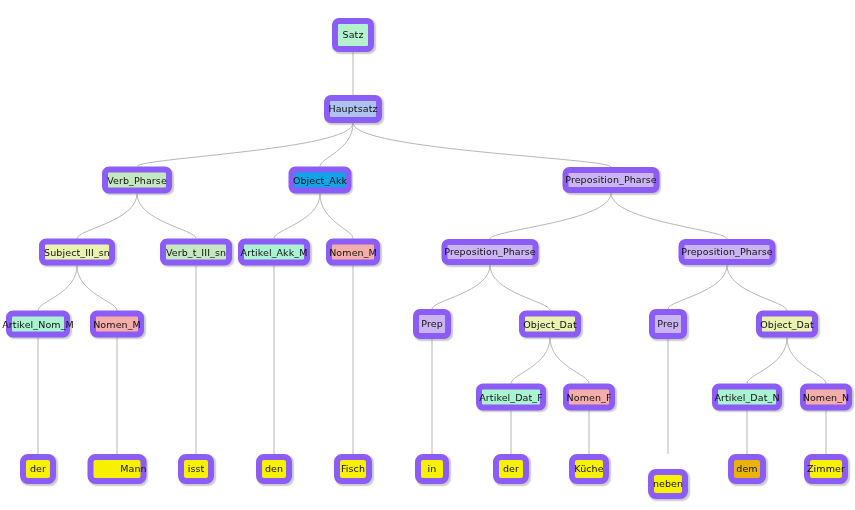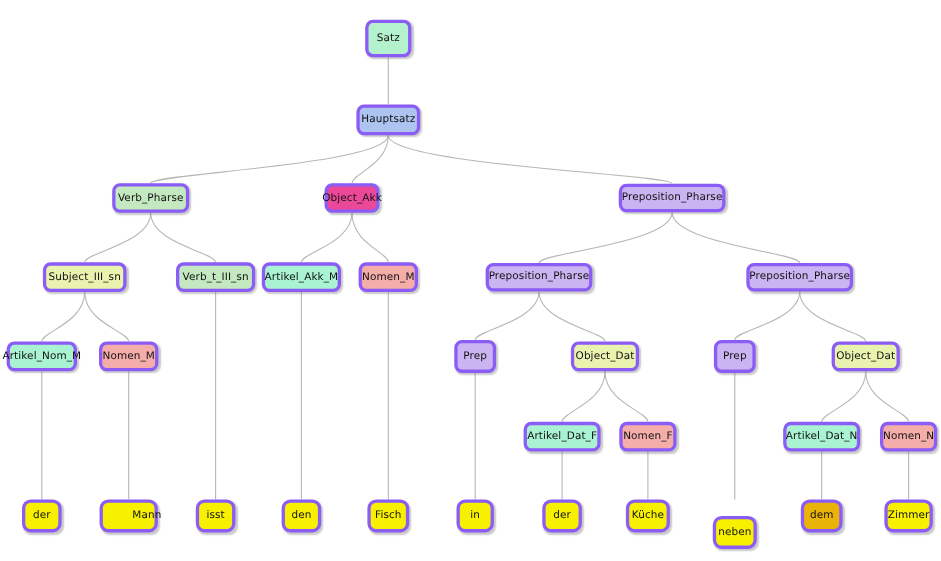--- a/index.html
+++ b/index.html
@@ -39,7 +39,7 @@
   .node {
     position: absolute;
     box-sizing: border-box;
-    border: 3px solid #8b5cf6;
+    border: 6px solid #8b5cf6;
     border-radius: 7px;
     display: flex;
     align-items: center;

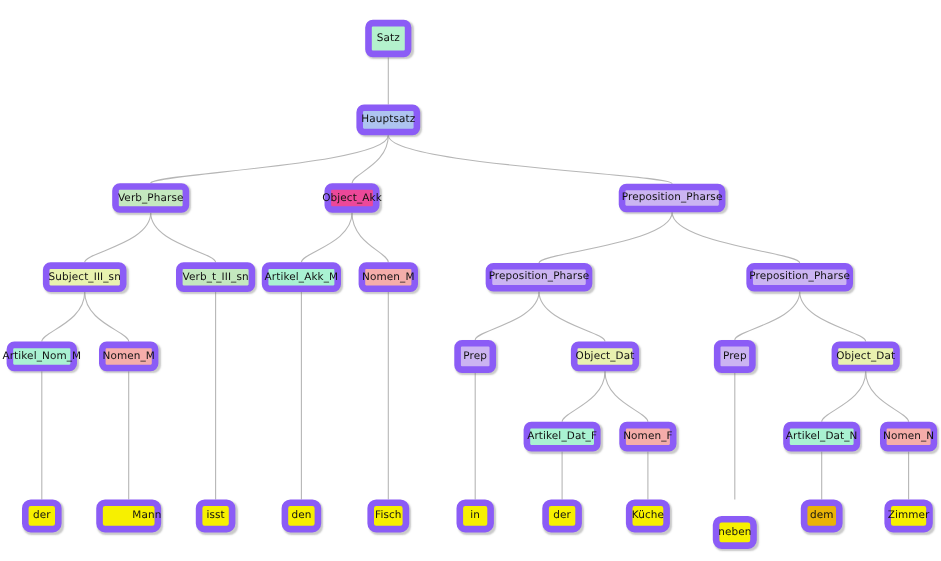--- a/index.html
+++ b/index.html
@@ -105,7 +105,7 @@
       <div class="node" style="left: 137px; top: 180px; width: 70px; height: 27px; background: rgb(196, 232, 191);">
         <span>Verb_Pharse</span>
       </div>
-      <div class="node" style="left: 320px; top: 180px; width: 50px; height: 27px; background: #ec4899;">
+      <div class="node" style="left: 320px; top: 180px; width: 63px; height: 27px; background: #0ea5e9;">
         <span>Object_Akk</span>
       </div>
       <div class="node" style="left: 611px; top: 180px; width: 97px; height: 26px; background: rgb(203, 180, 242);">

